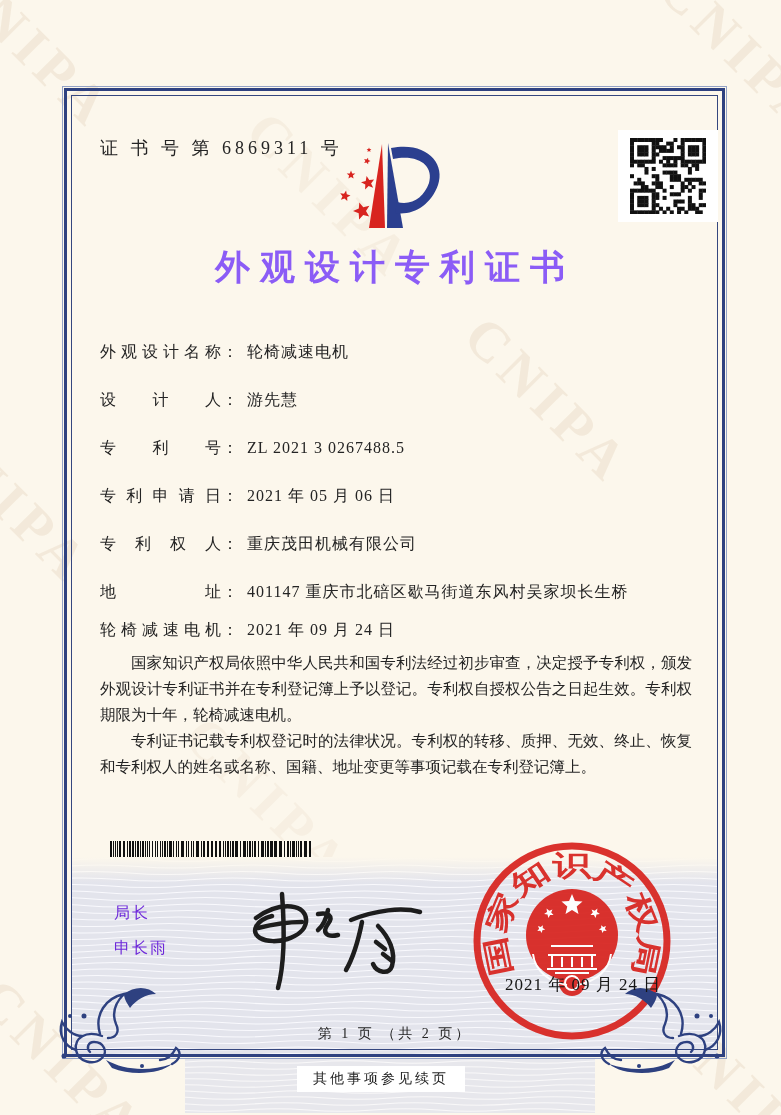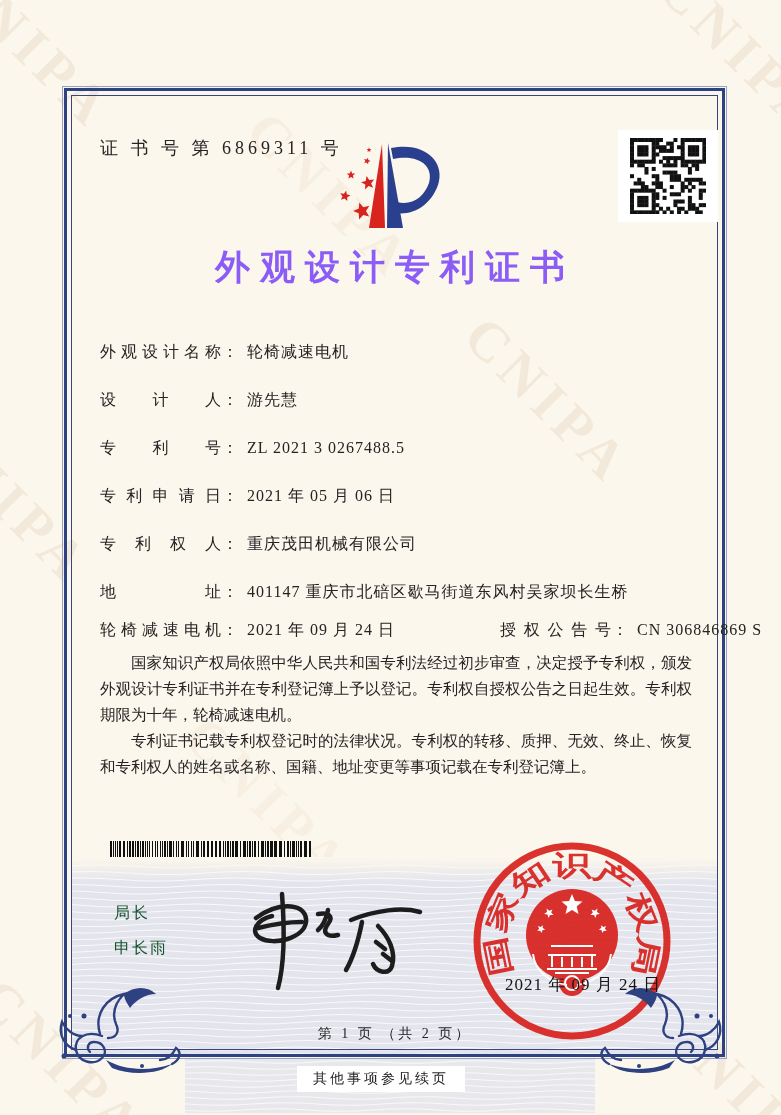--- a/index.html
+++ b/index.html
@@ -401,9 +401,6 @@
 
   <div class="row" style="top:620px">
     <span class="flabel">轮椅减速电机</span><span>：</span><span class="fval">2021 年 09 月 24 日</span>
-    <span class="grant2">
-      <span class="flabel2">授权公告号</span><span>：</span><span class="fval">CN 306846869 S</span>
-    </span>
   </div>
 
   <div class="paras">

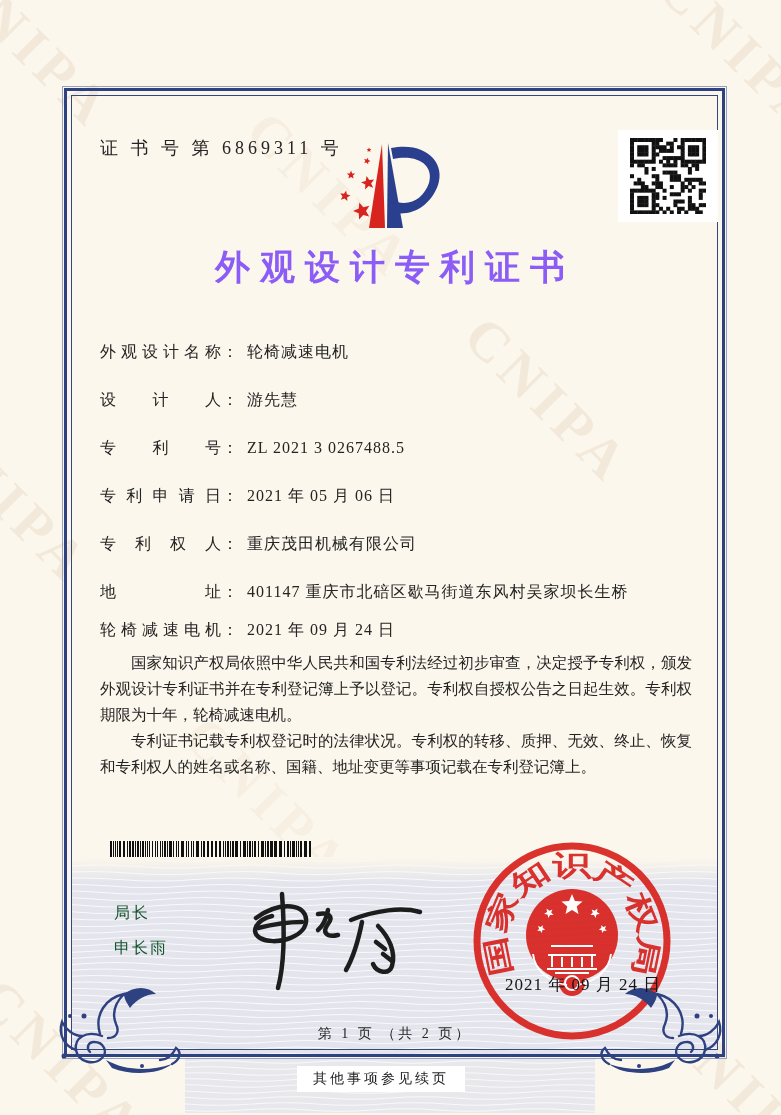--- a/index.html
+++ b/index.html
@@ -30,7 +30,7 @@
          text-align:justify;z-index:3;}
   .paras p{margin:0;text-indent:2em;}
   .signer{position:absolute;left:114px;font-size:16px;letter-spacing:2px;z-index:3;
-          font-family:"Liberation Sans","DejaVu Sans",sans-serif;color:#14532d;}
+          font-family:"Liberation Sans","DejaVu Sans",sans-serif;color:#6d28d9;}
   .pageinfo{position:absolute;left:63px;width:664px;top:1025px;text-align:center;font-size:14px;
             letter-spacing:3px;z-index:3;font-family:Liberation Serif, serif;}
   .notebox{position:absolute;left:297px;top:1066px;background:#ffffff;padding:4px 16px;

